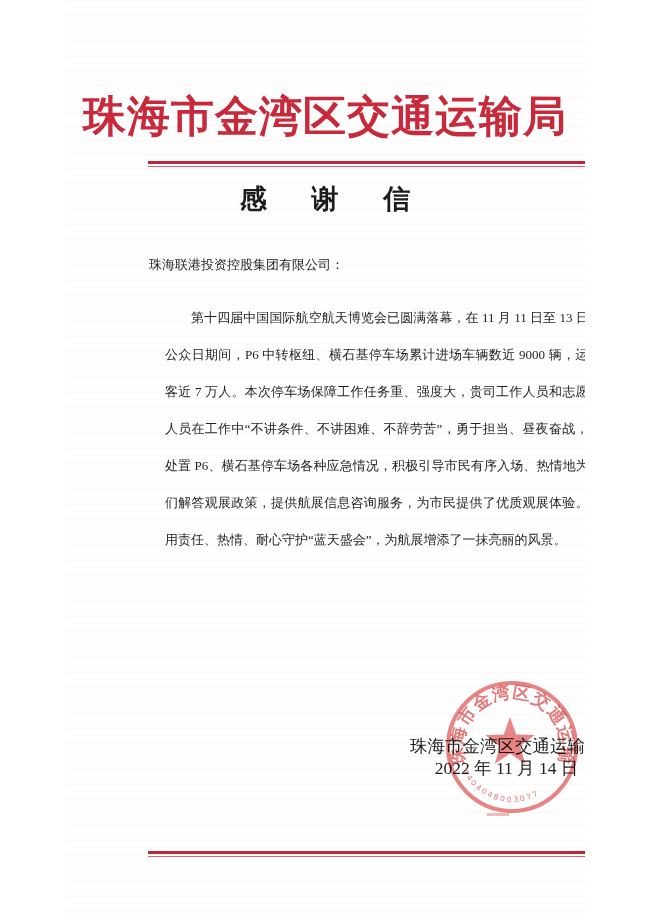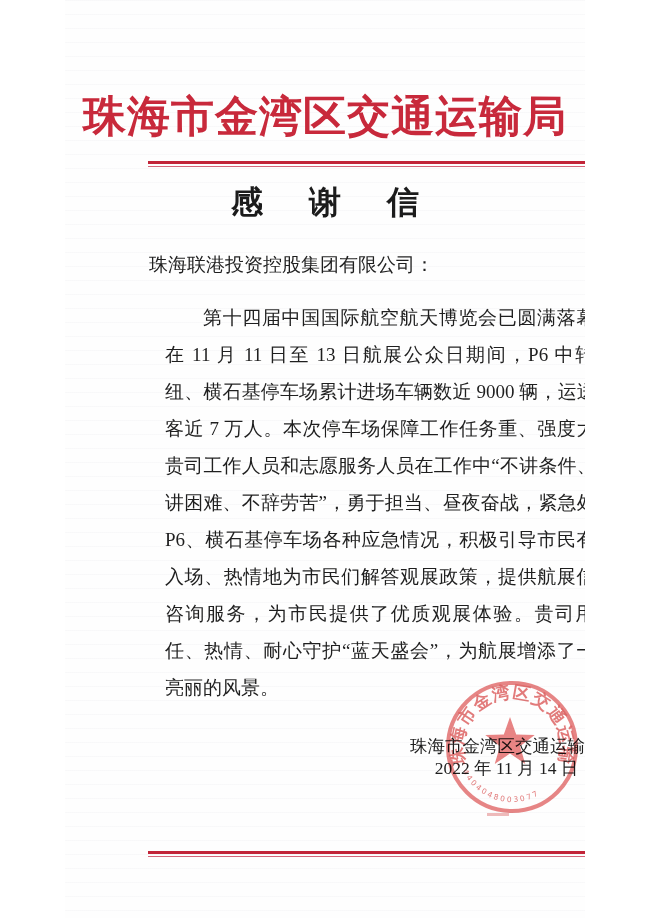--- a/index.html
+++ b/index.html
@@ -58,7 +58,7 @@
     left: 0;
     width: 100%;
     text-align: center;
-    font-size: 32px;
+    font-size: 27px;
     font-weight: bold;
     color: #1c1c1c;
     letter-spacing: 19px;

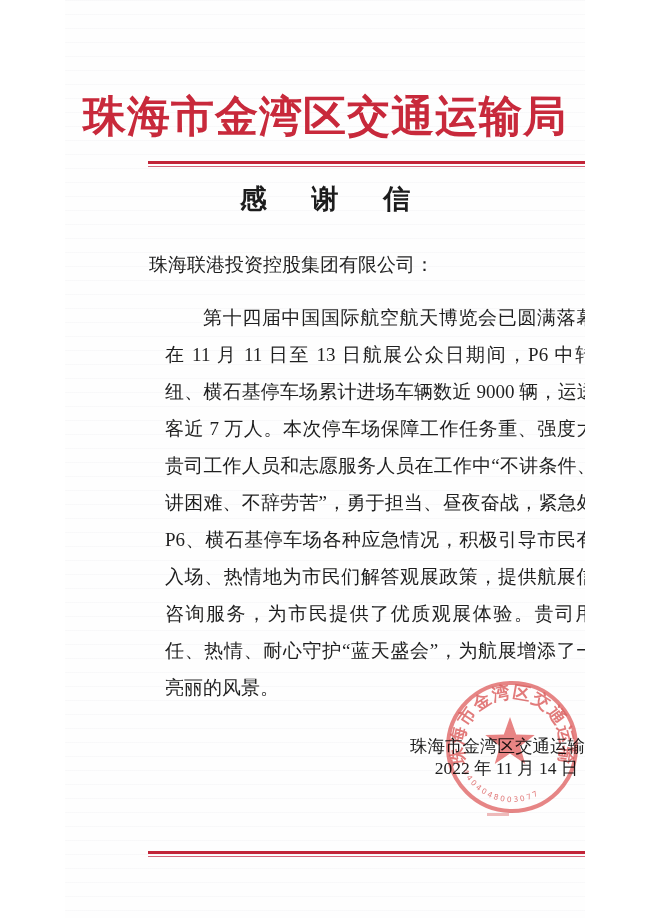--- a/index.html
+++ b/index.html
@@ -72,7 +72,7 @@
     top: 246px;
     left: 84px;
     width: 482px;
-    font-size: 19px;
+    font-size: 13px;
     line-height: 37px;
     color: #1f1f1f;
     text-align: justify;

